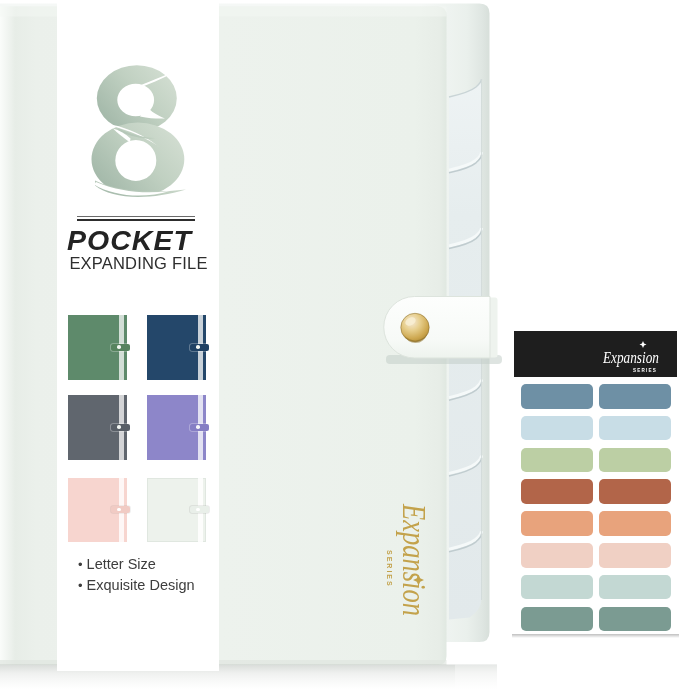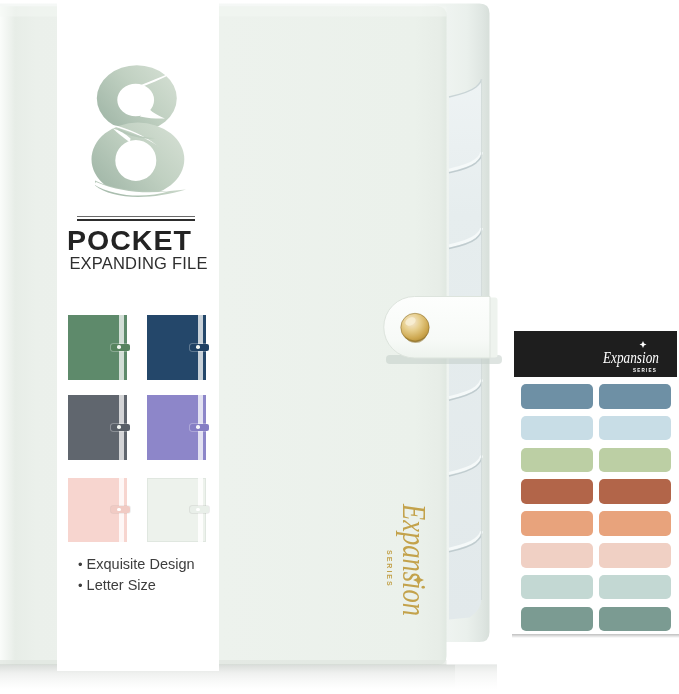--- a/index.html
+++ b/index.html
@@ -140,7 +140,7 @@
   <div class="abs" style="left:20px;top:215.6px;width:118px;height:1px;background:#6a6a6a;"></div>
   <div class="abs" style="left:20px;top:219px;width:118px;height:2.4px;background:#2d2d2d;"></div>
 
-  <div class="abs" style="left:0;top:224px;width:145px;text-align:center;font-size:28.5px;font-weight:bold;letter-spacing:1px;color:#232323;">POCKET</div>
+  <div class="abs" style="left:0;top:224px;width:145px;text-align:center;font-size:28.5px;font-weight:bold;letter-spacing:1px;color:#232323;font-style:italic;">POCKET</div>
 
   <div class="abs" style="left:0;top:254px;width:163px;text-align:center;font-size:16.5px;letter-spacing:0.2px;color:#2e2e2e;">EXPANDING FILE</div>
 

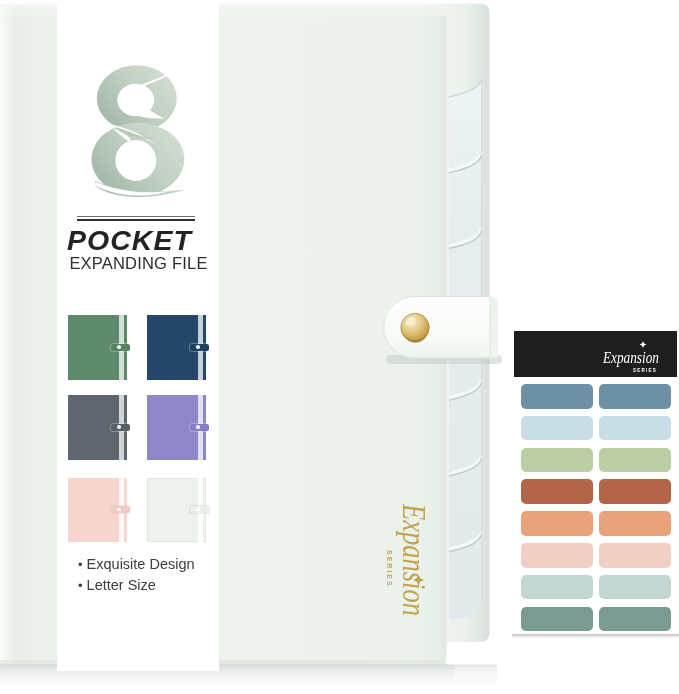--- a/index.html
+++ b/index.html
@@ -181,8 +181,8 @@
   </div>
 
   <div class="abs" style="left:21px;top:553.5px;font-size:14.5px;color:#3d3d3d;line-height:21.6px;">
+    <div><span style="font-size:13px;">•</span>&nbsp;Letter Size</div>
     <div><span style="font-size:13px;">•</span>&nbsp;Exquisite Design</div>
-    <div><span style="font-size:13px;">•</span>&nbsp;Letter Size</div>
   </div>
 </div>
 

